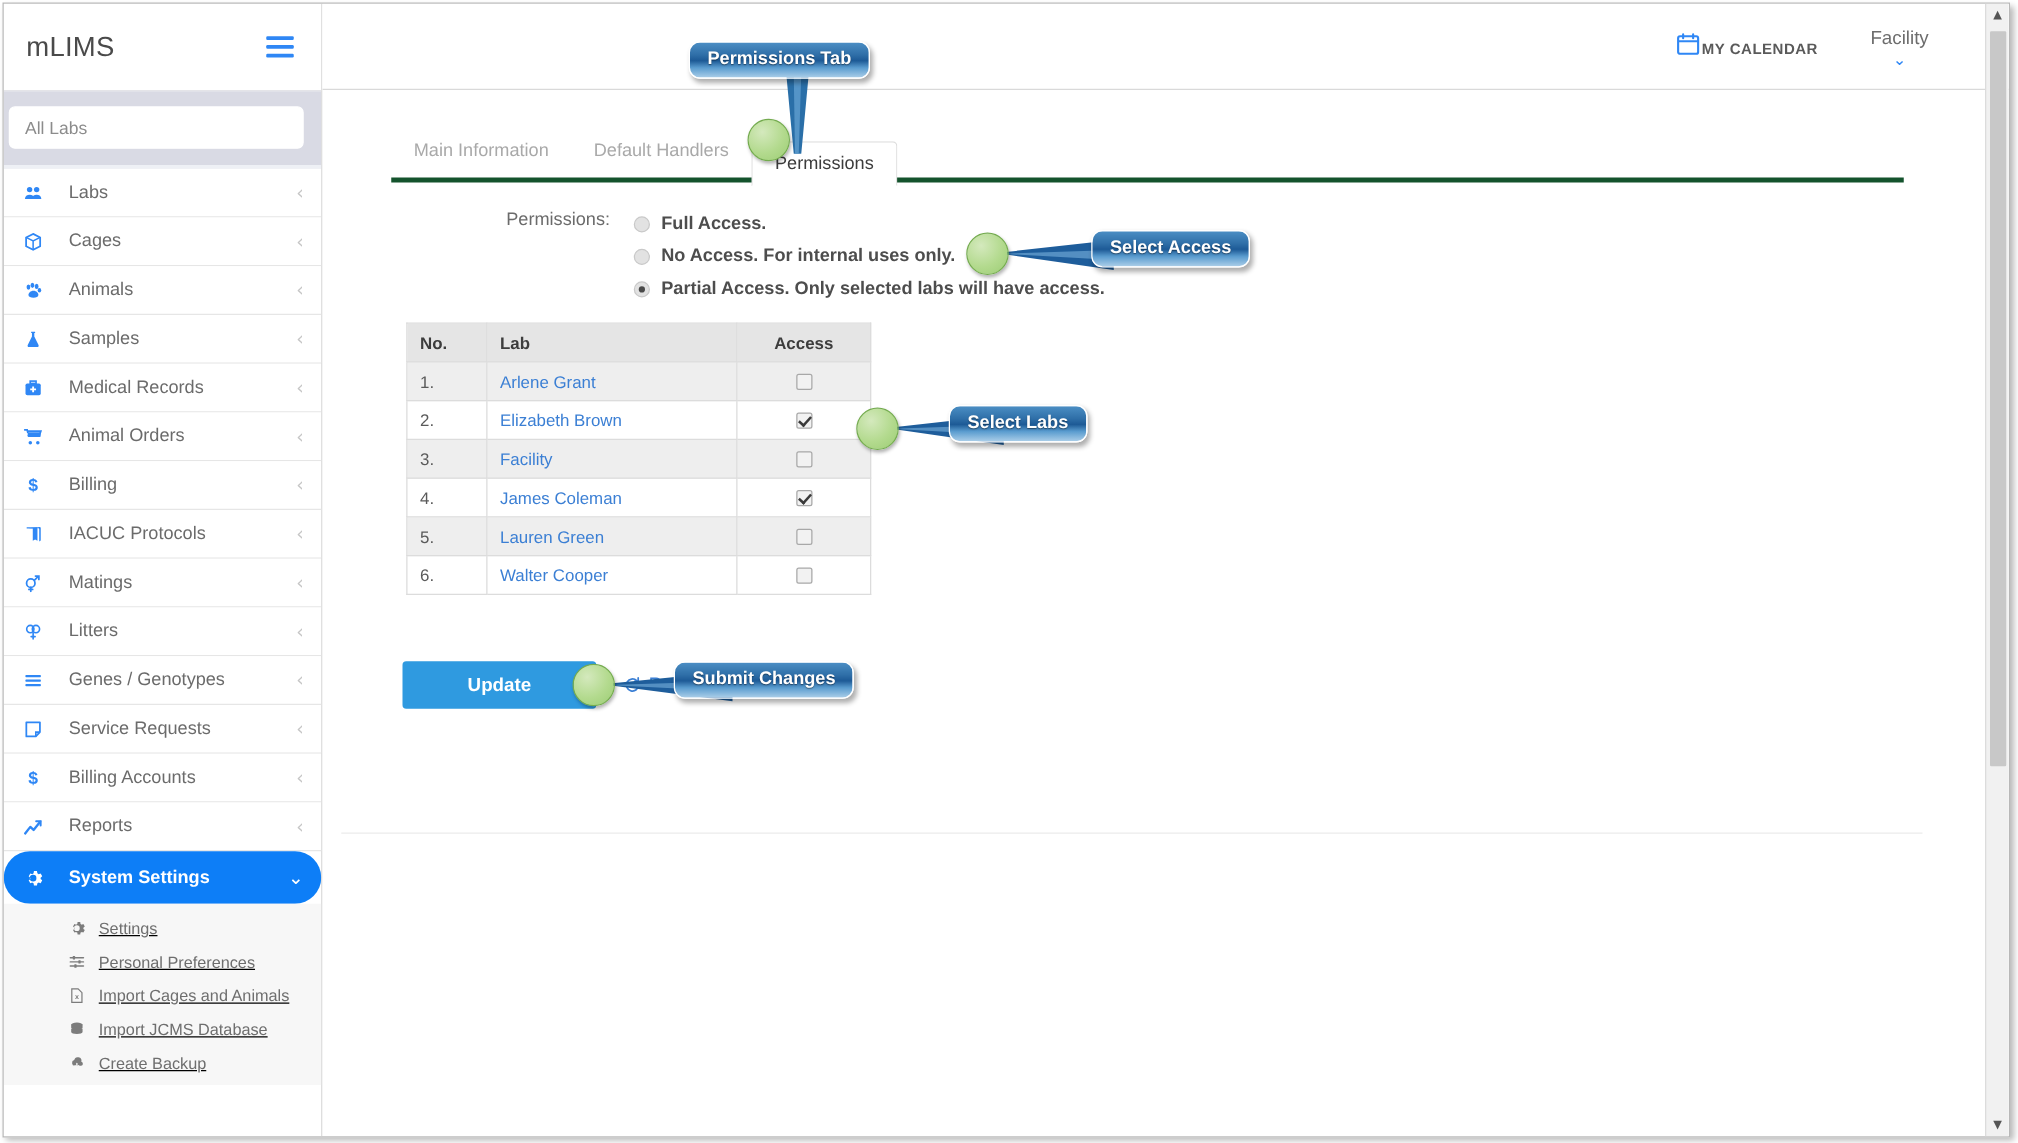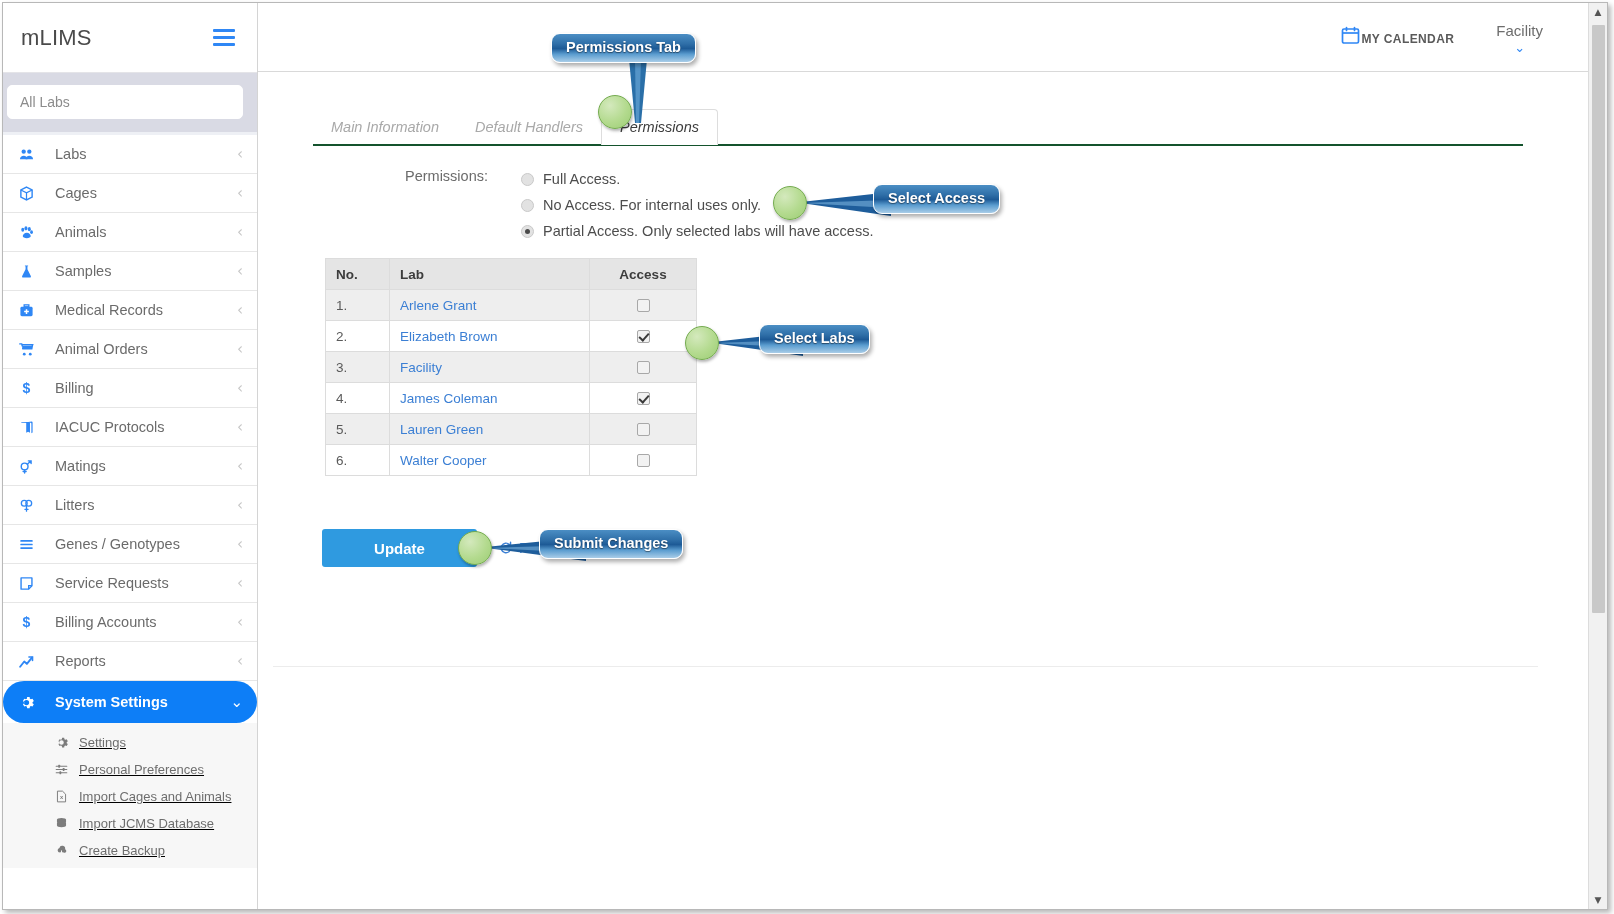--- a/index.html
+++ b/index.html
@@ -155,8 +155,8 @@
     left: 40px; top: 40px;
     width: 1210px;
     height: 33px;
-    border-bottom: 2px solid #14532d;
-    display: flex; align-items: flex-end; font-style: italic;
+    border-bottom: 4px solid #14532d;
+    display: flex; align-items: flex-start;
   }
   .tab {
     font-size: 14.5px; color: #a9a9a9;

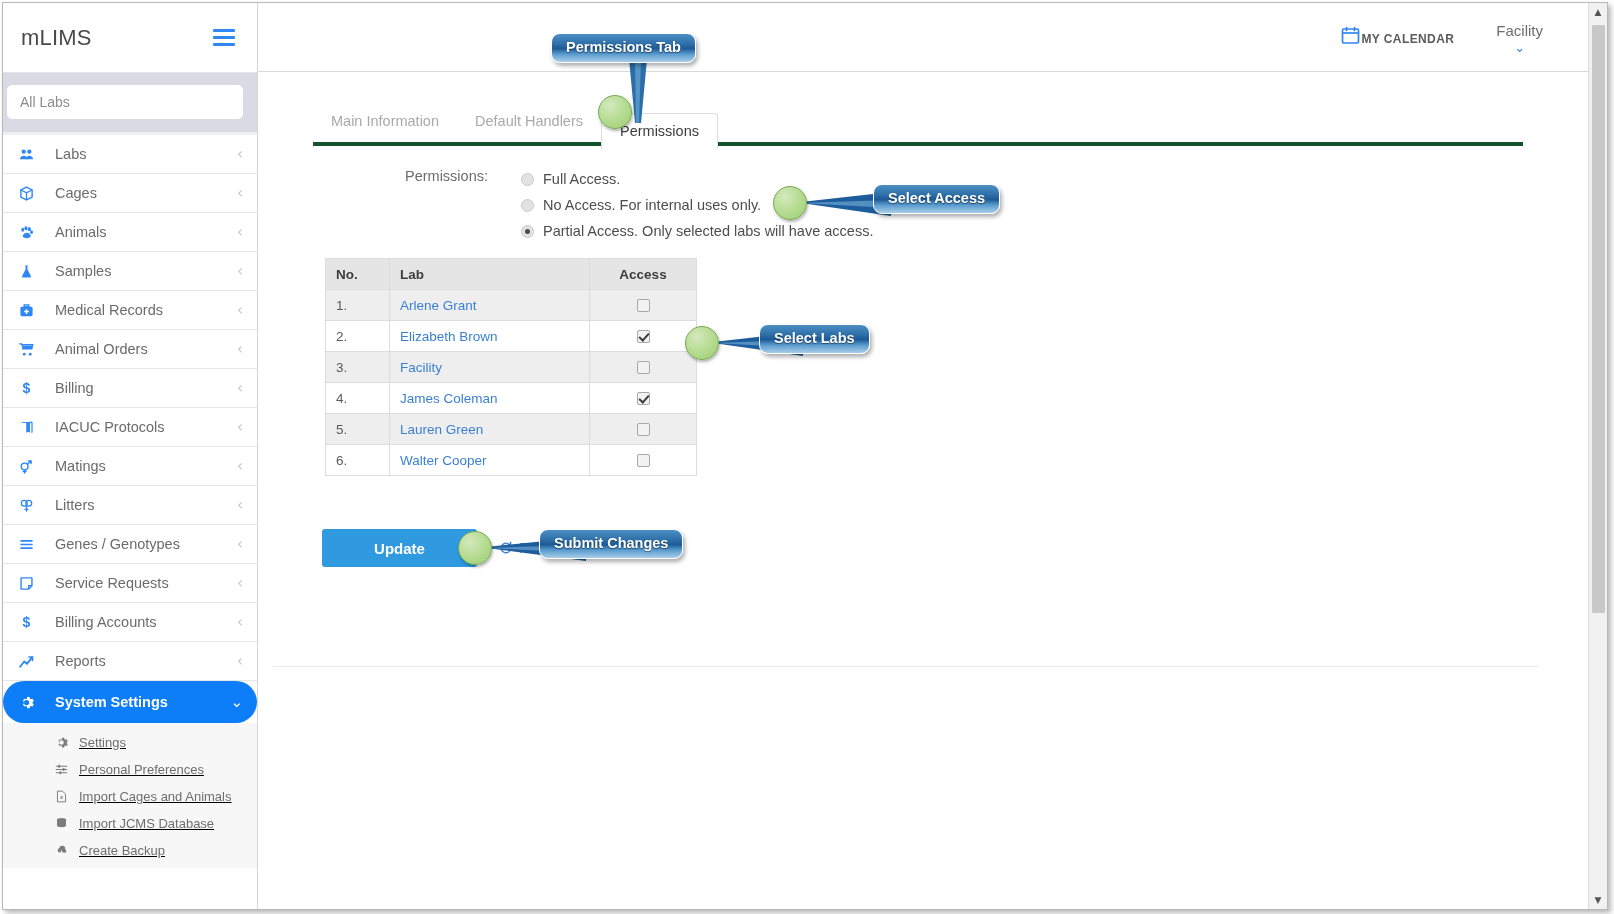--- a/index.html
+++ b/index.html
@@ -180,7 +180,7 @@
     position: absolute; left: 92px; top: 2px;
     font-size: 14.5px; color: #6b6b6b;
   }
-  #radios { position: absolute; left: 208px; top: 0; }
+  #radios { position: absolute; left: 194px; top: 0; font-weight: bold; }
   .radio-row {
     display: flex; align-items: center;
     height: 26px; margin-bottom: 0;

